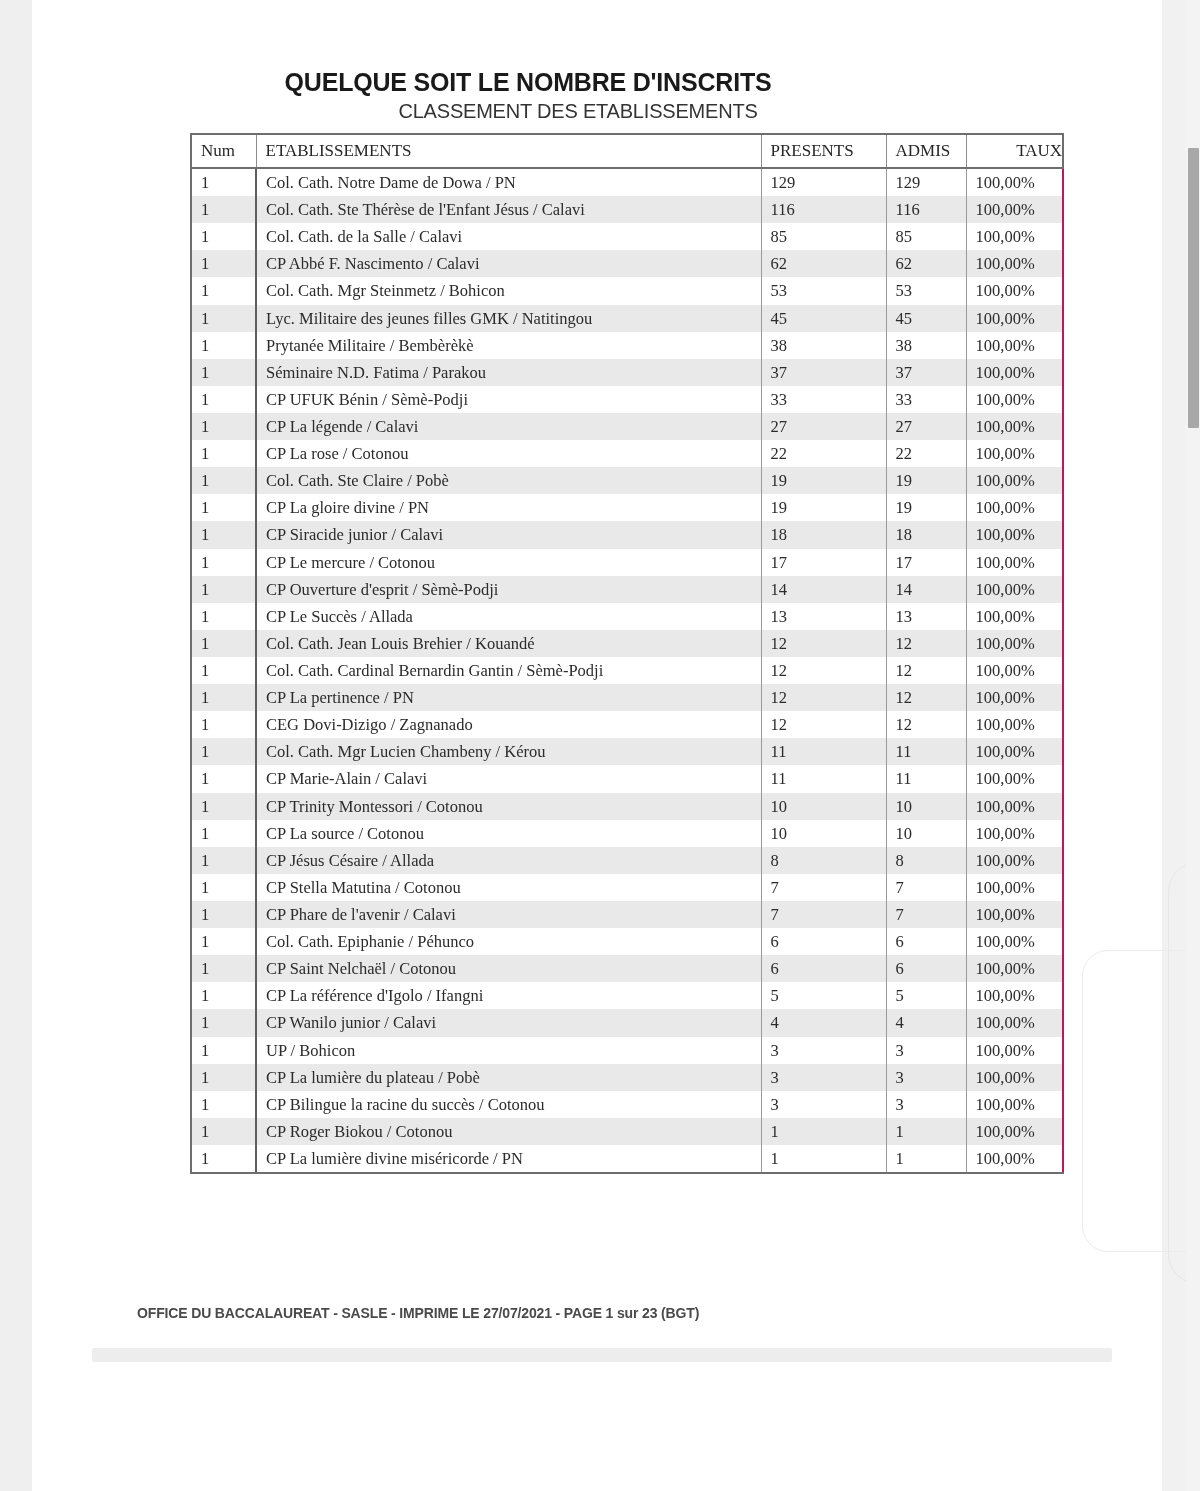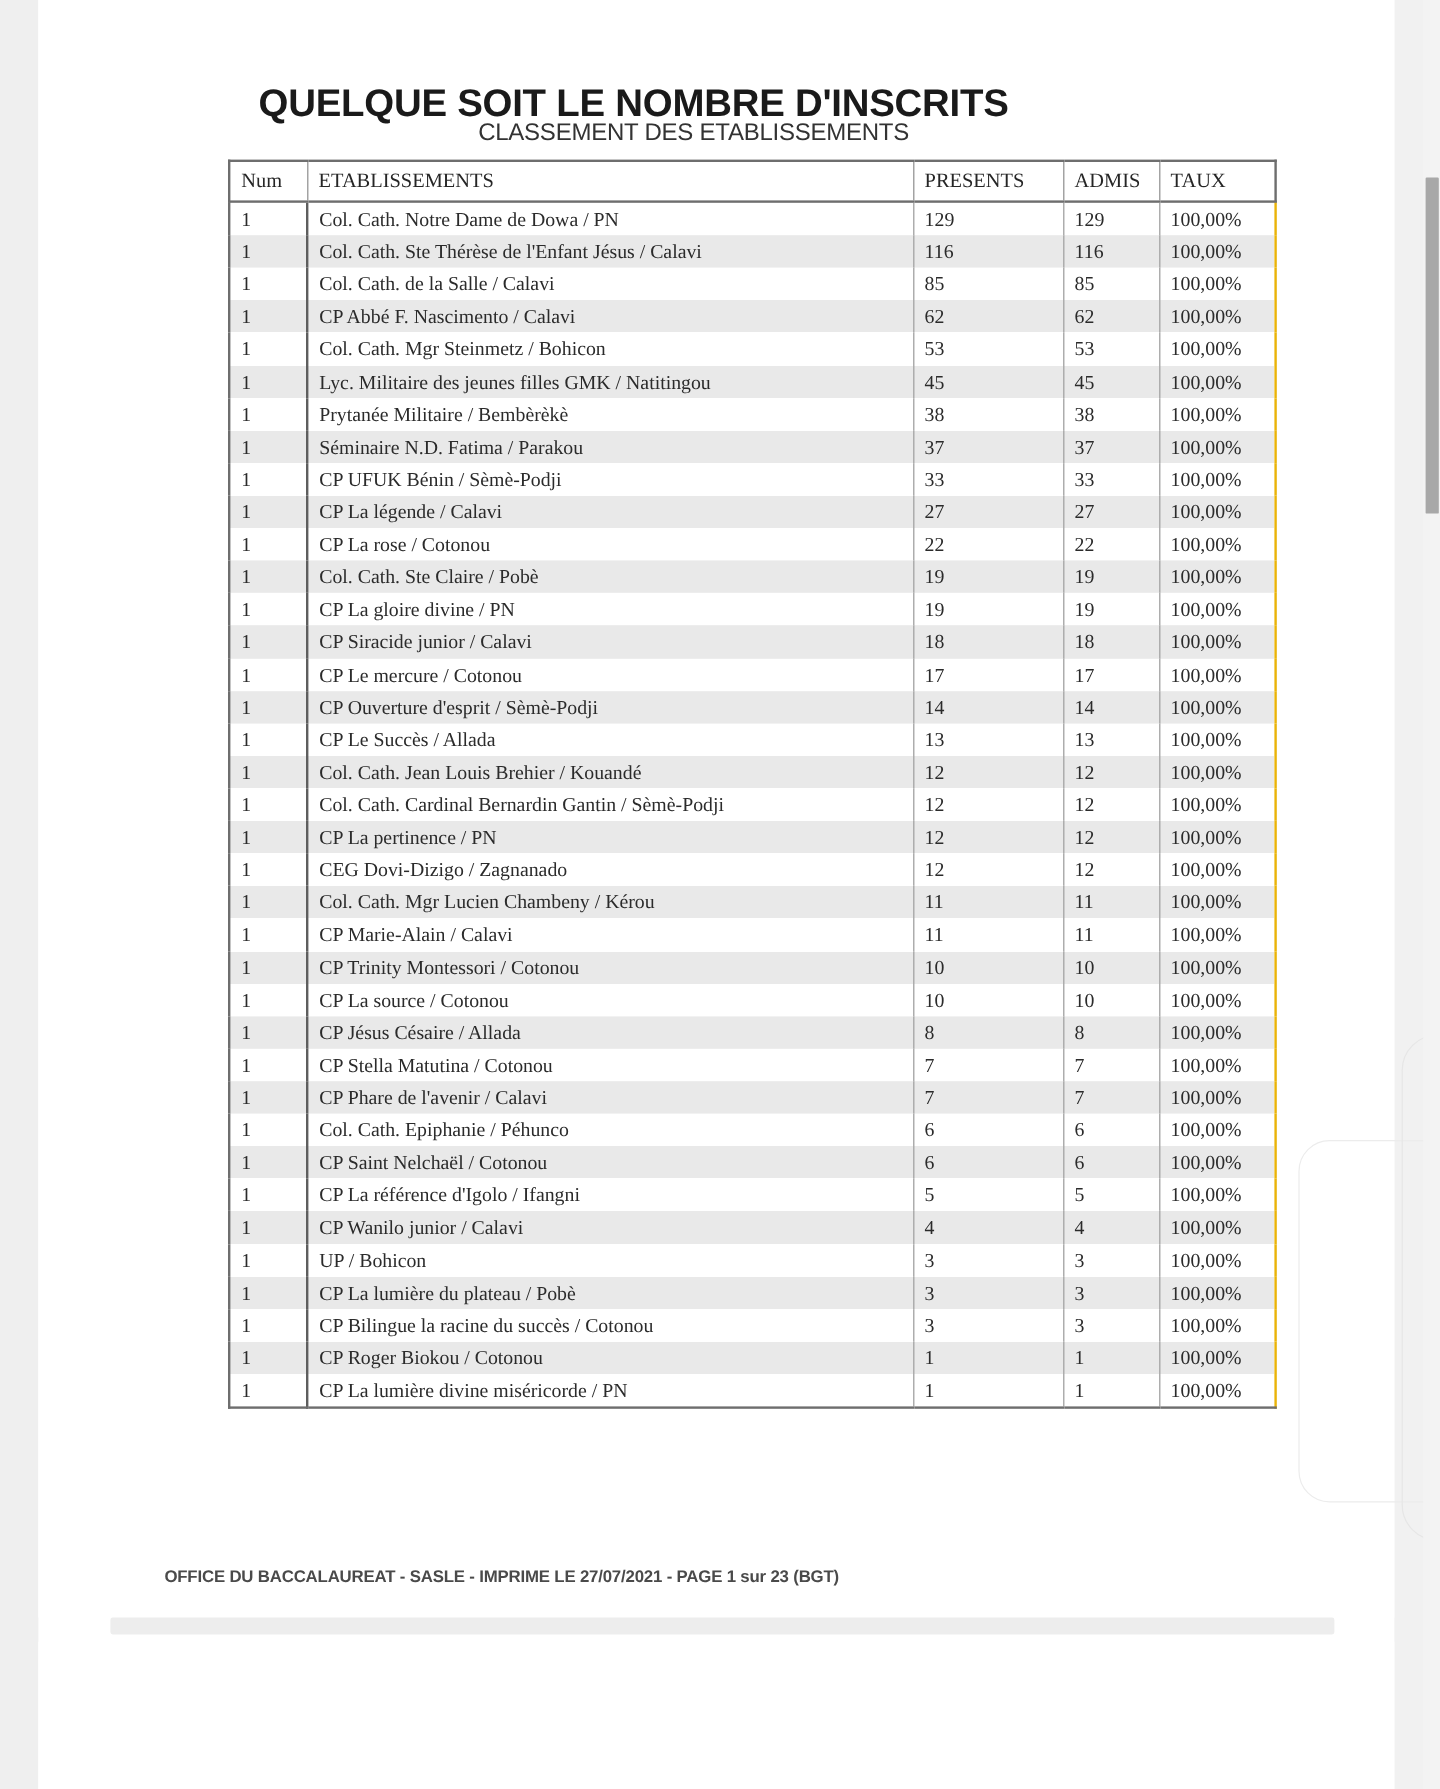--- a/index.html
+++ b/index.html
@@ -86,7 +86,7 @@
     left: 0; top: 68px;
     width: 992px;
     text-align: center;
-    font-size: 32px;
+    font-size: 25px;
     font-weight: bold;
     letter-spacing: -0.2px;
     color: #1a1a1a;

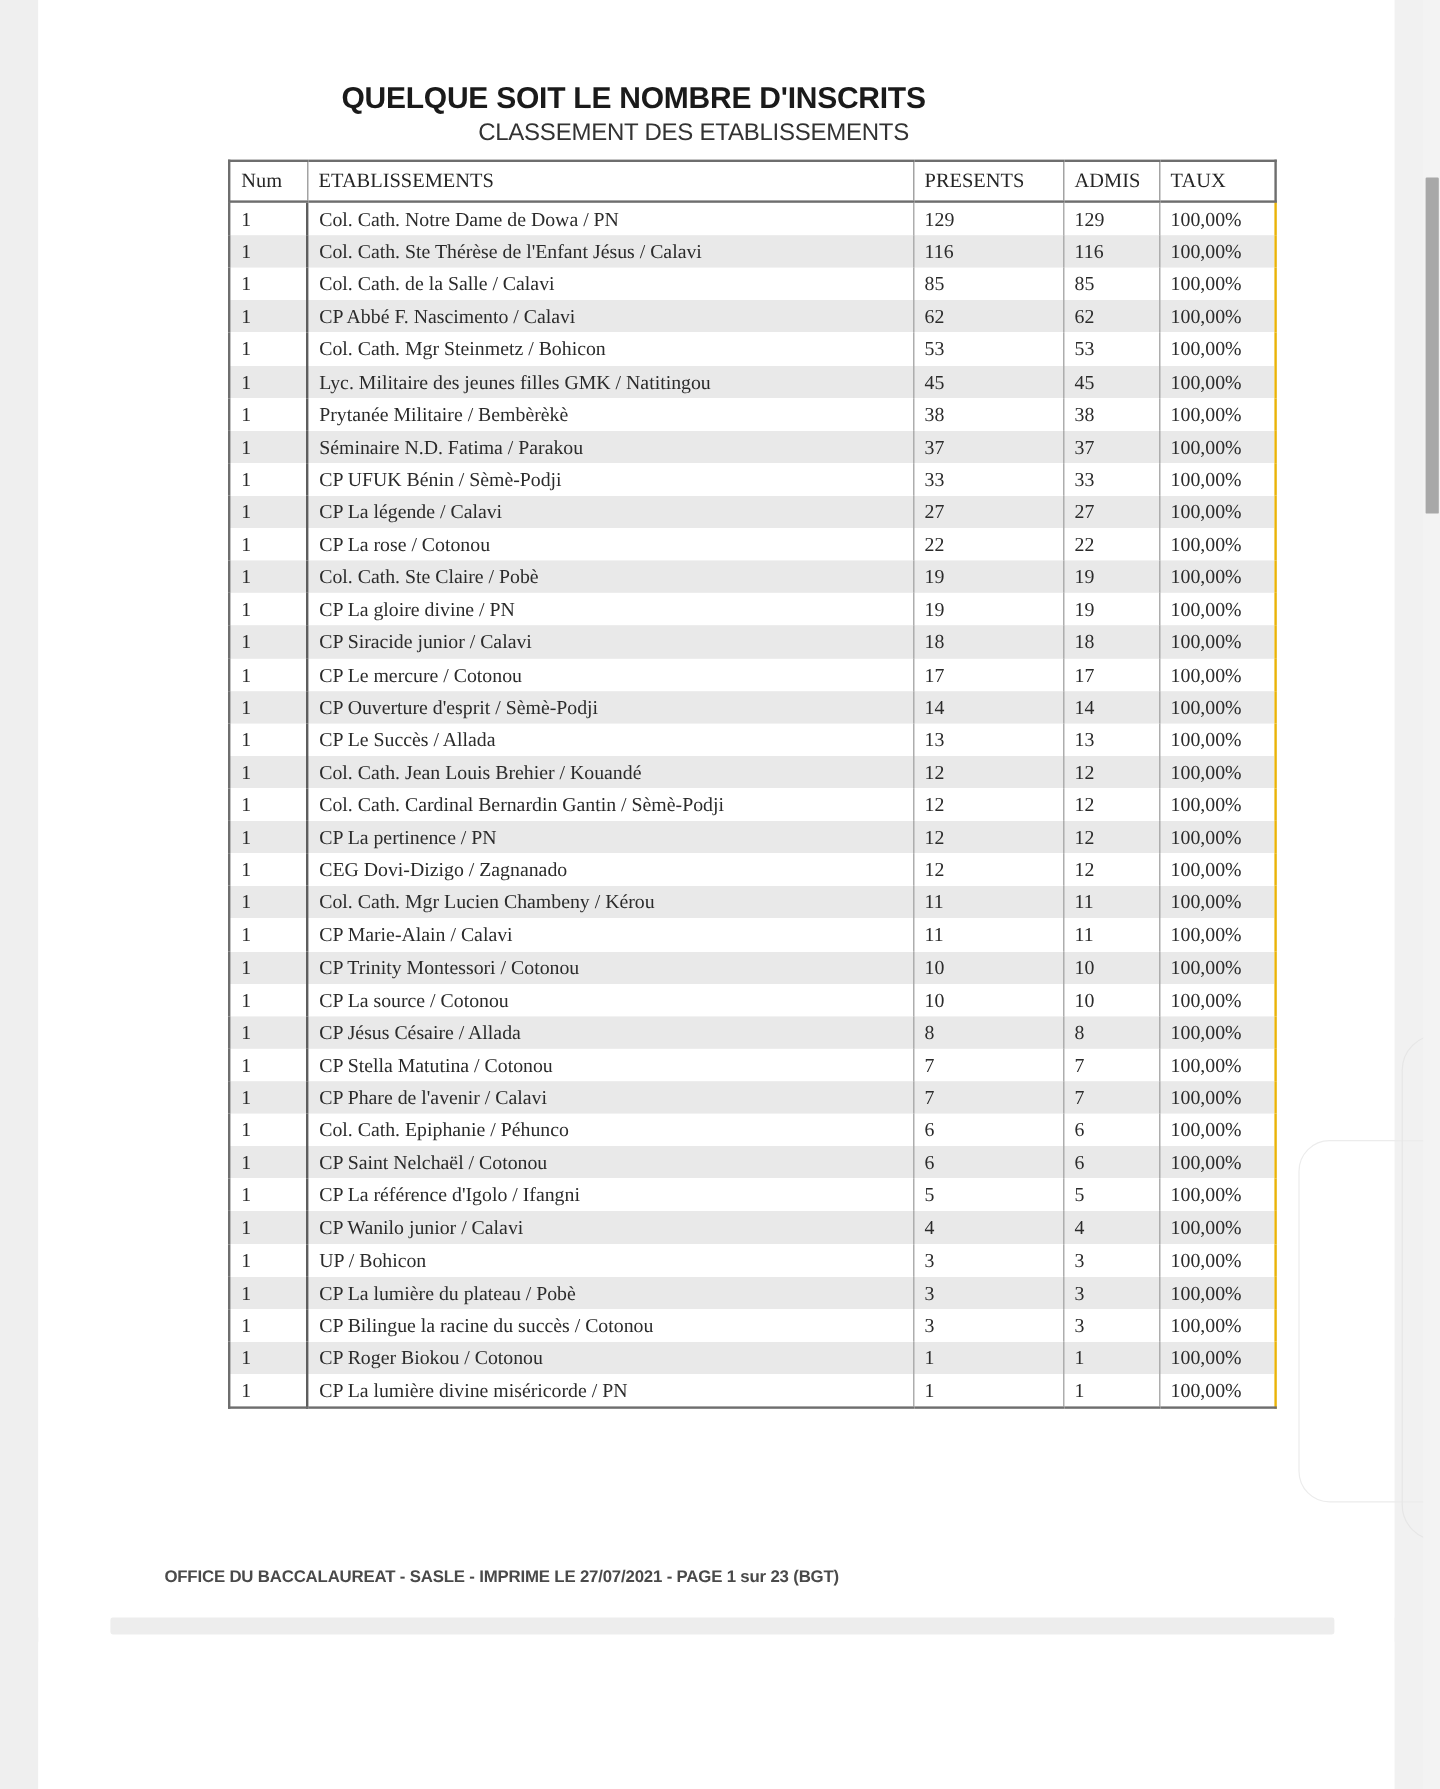--- a/index.html
+++ b/index.html
@@ -135,7 +135,7 @@
     white-space: nowrap;
   }
   .rank-table thead th.first { border-left: 2px solid #6e6e6e; }
-  .rank-table thead th.last  { border-right: 2px solid #6e6e6e; }
+  .rank-table thead th.last  { border-right: 2px solid #6e6e6e; text-align: right; }
 
   .rank-table tbody td {
     padding: 3px 0 3px 9px;

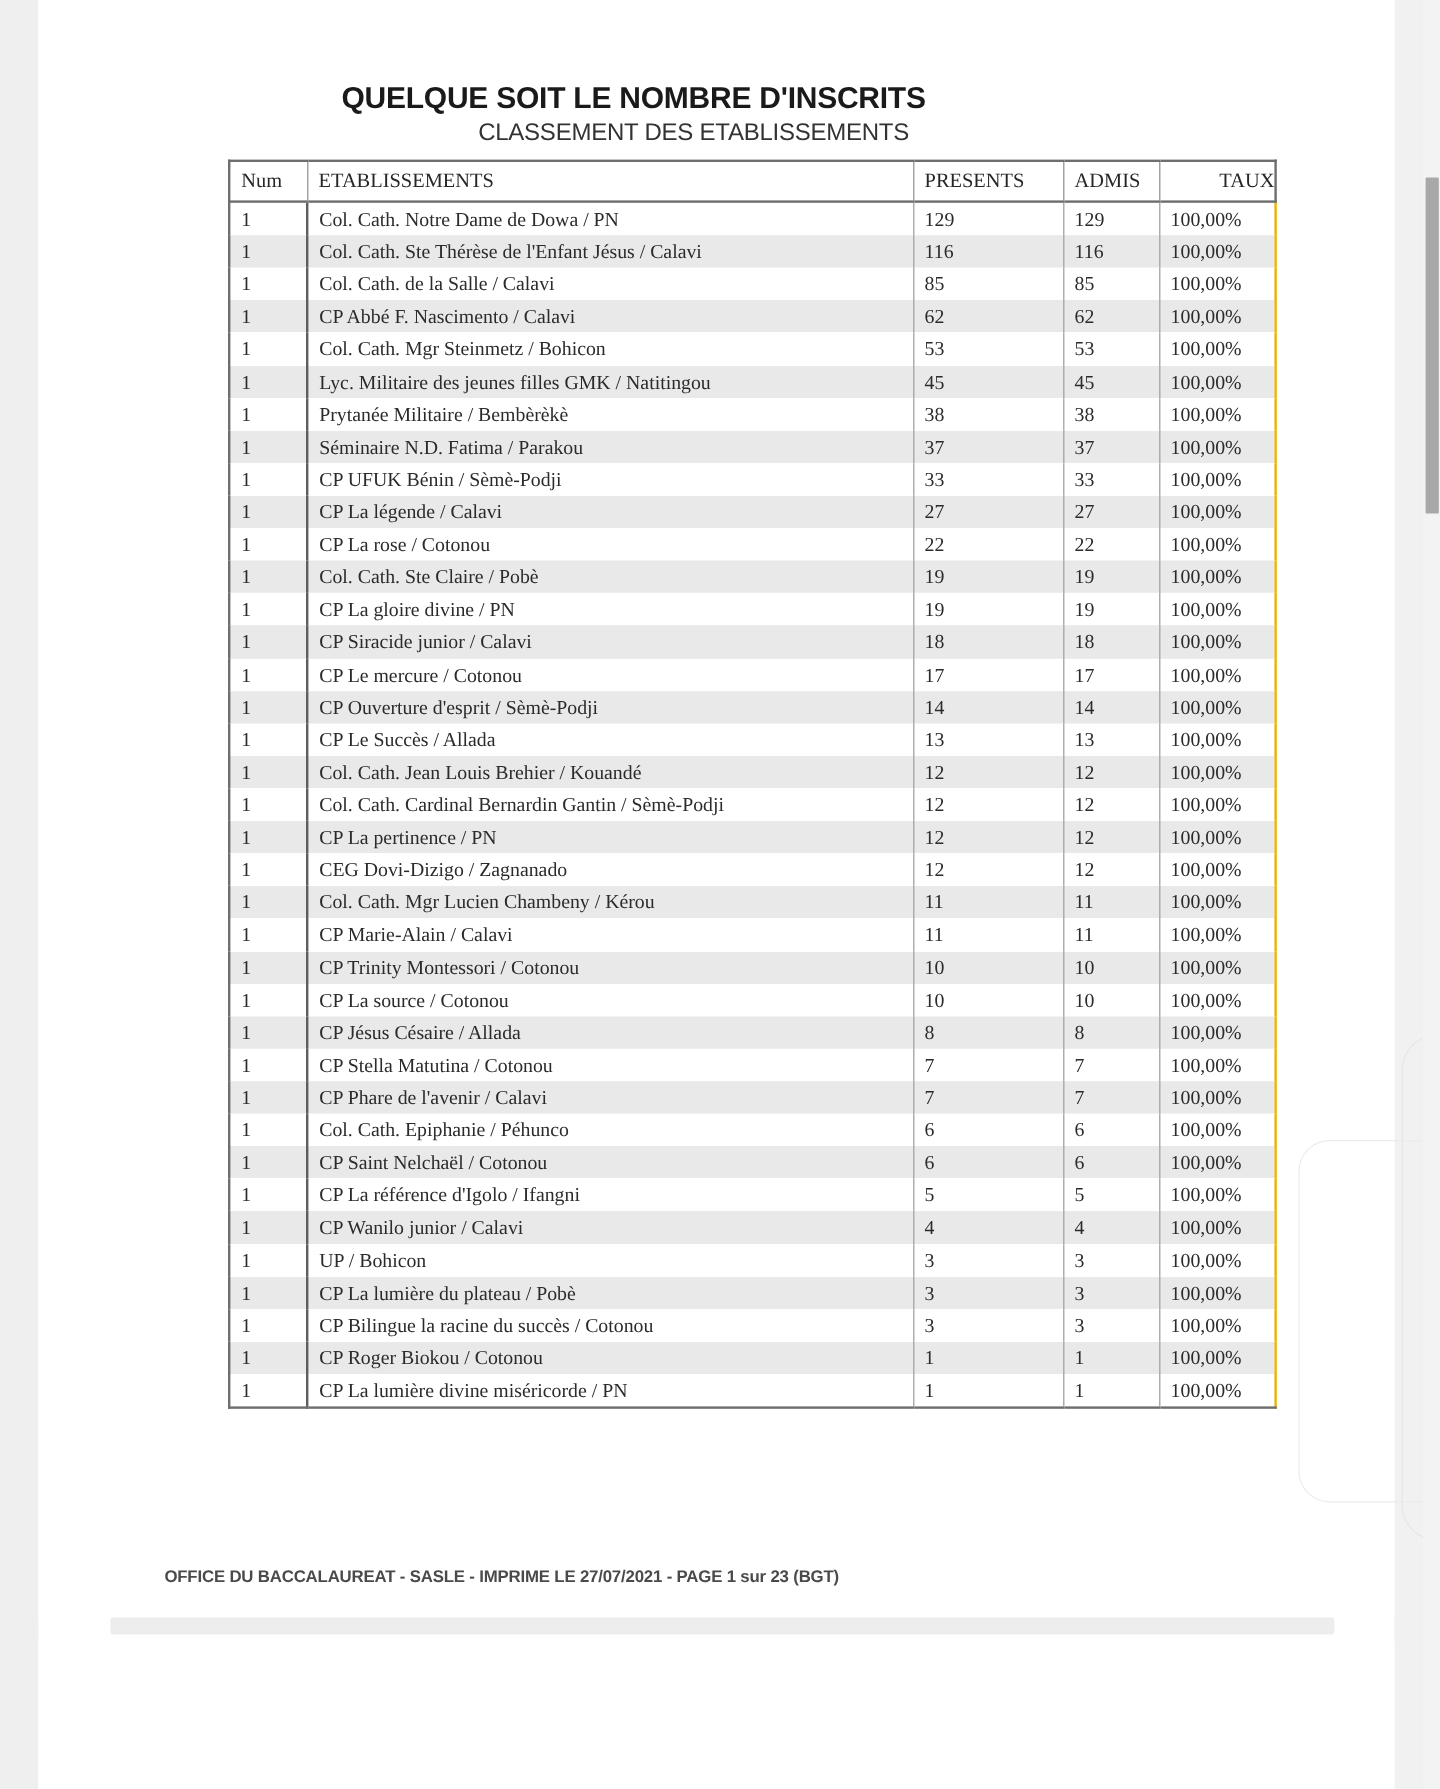--- a/index.html
+++ b/index.html
@@ -146,7 +146,7 @@
     color: #2b2b2b;
   }
   .rank-table tbody td.cell-num  { border-left: 2px solid #6e6e6e; border-right: 2px solid #5e5e5e; }
-  .rank-table tbody td.cell-taux { border-right: 2px solid #eab308; }
+  .rank-table tbody td.cell-taux { border-right: 2px solid #be185d; }
   .rank-table tbody tr.odd  td { background: #ffffff; }
   .rank-table tbody tr.even td { background: #e9e9e9; }
   .rank-table tbody tr.last-row td { border-bottom: 2px solid #6e6e6e; }

